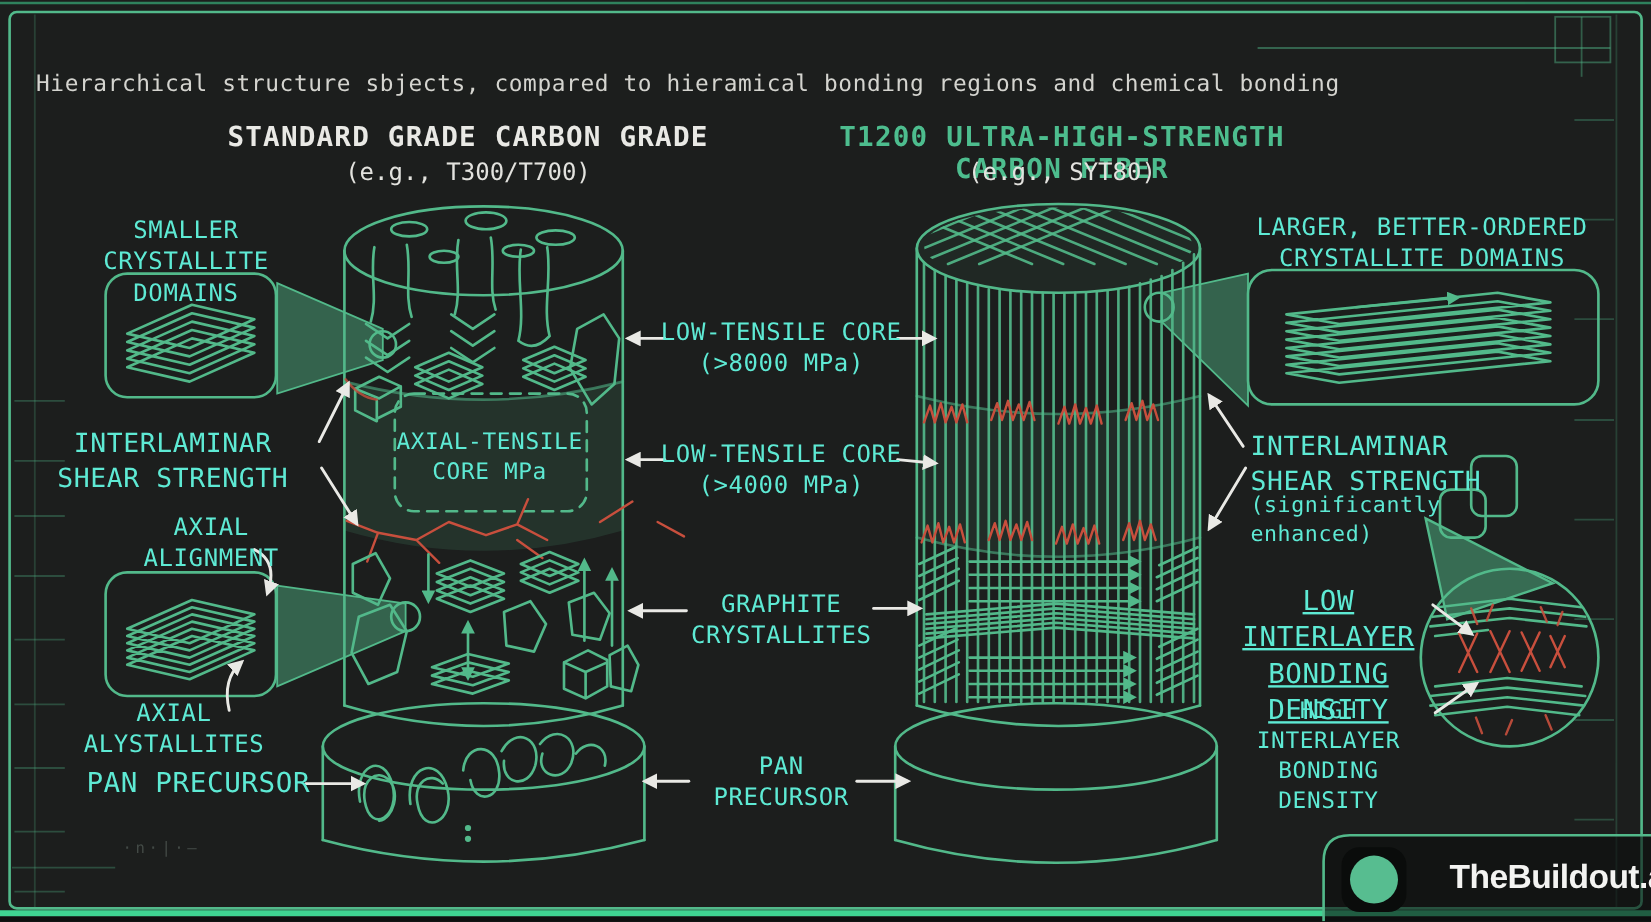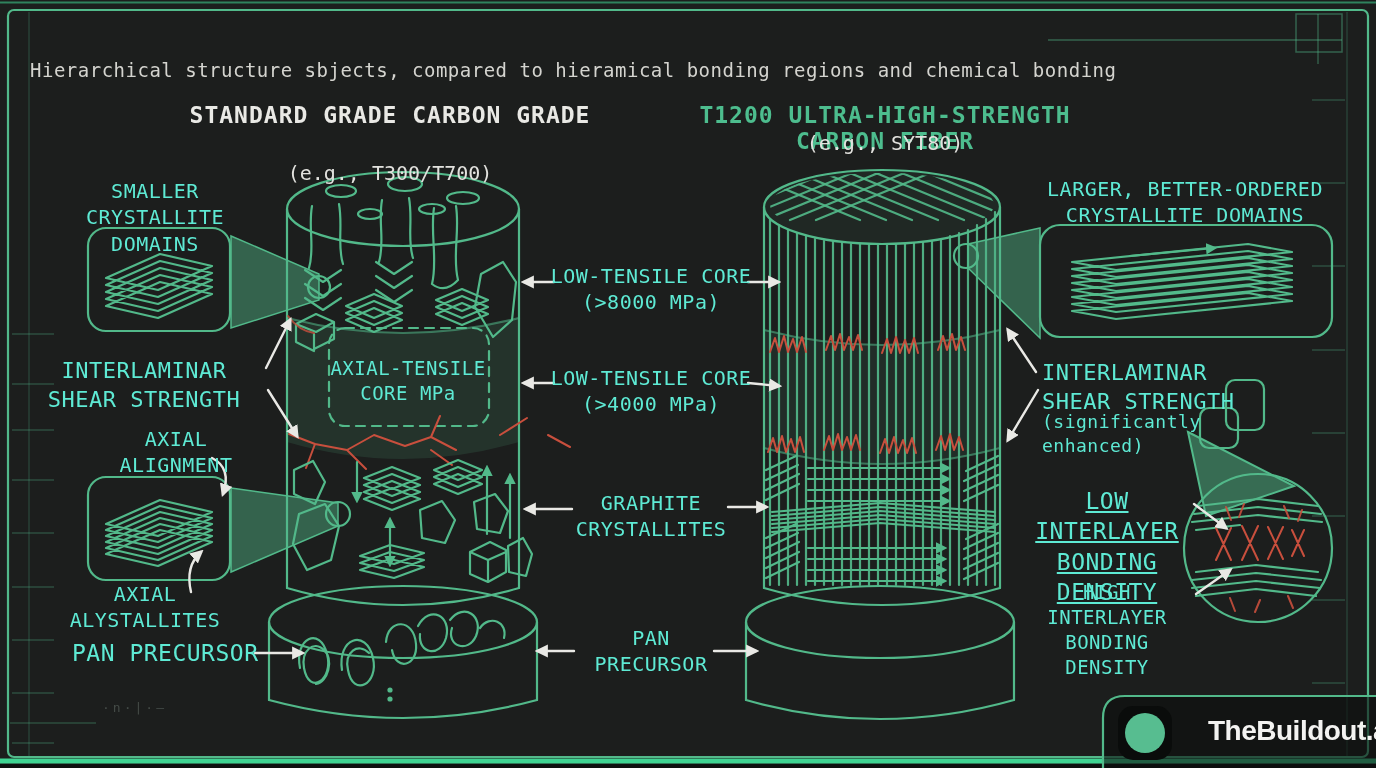--- a/index.html
+++ b/index.html
@@ -226,7 +226,7 @@
 <div id="subtitle">Hierarchical structure sbjects, compared to hieramical bonding regions and chemical bonding</div>
 
 <div class="colTitle" style="left:170px;width:440px;">STANDARD GRADE CARBON GRADE</div>
-<div class="colSub" style="left:170px;width:440px;margin-top:30px;">(e.g., T300/T700)</div>
+<div class="colSub" style="left:170px;width:440px;">(e.g., T300/T700)</div>
 <div class="colTitle" style="left:660px;width:450px;color:#4dbd8e;">T1200 ULTRA-HIGH-STRENGTH CARBON FIBER</div>
 <div class="colSub" style="left:660px;width:450px;">(e.g., SYT80)</div>
 

